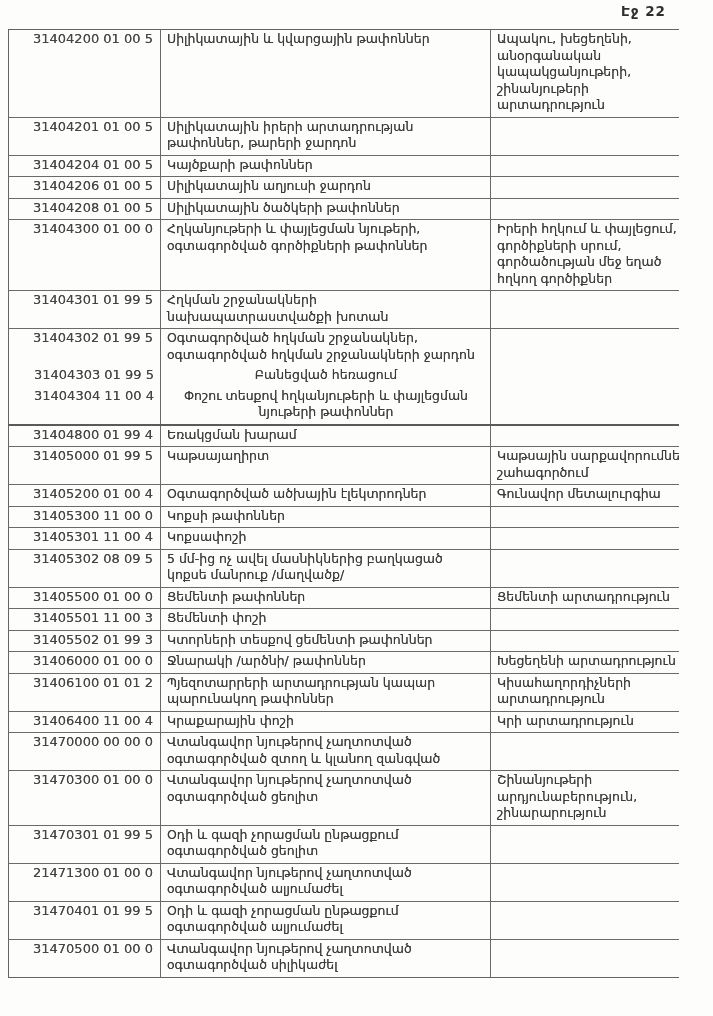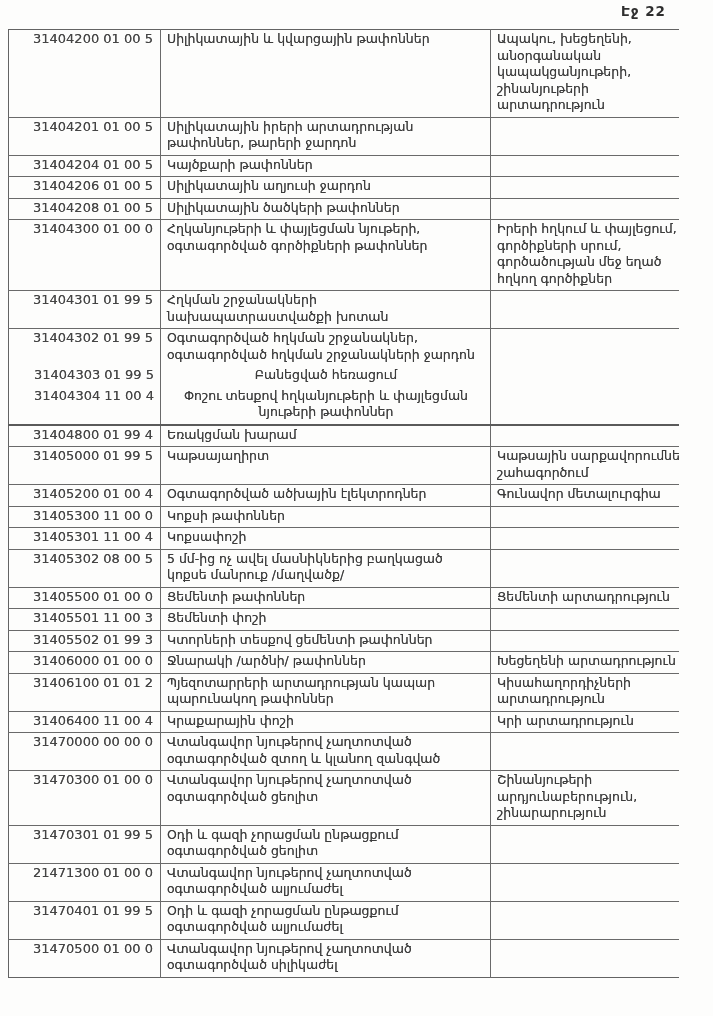--- a/index.html
+++ b/index.html
@@ -149,7 +149,7 @@
       <td class="note"></td>
     </tr>
         <tr>
-      <td class="code">31405302 08 00 5</td>
+      <td class="code">31405302 08 09 5</td>
       <td class="desc">5 մմ-ից ոչ ավել մասնիկներից բաղկացած կոքսե մանրուք /մաղվածք/</td>
       <td class="note"></td>
     </tr>

